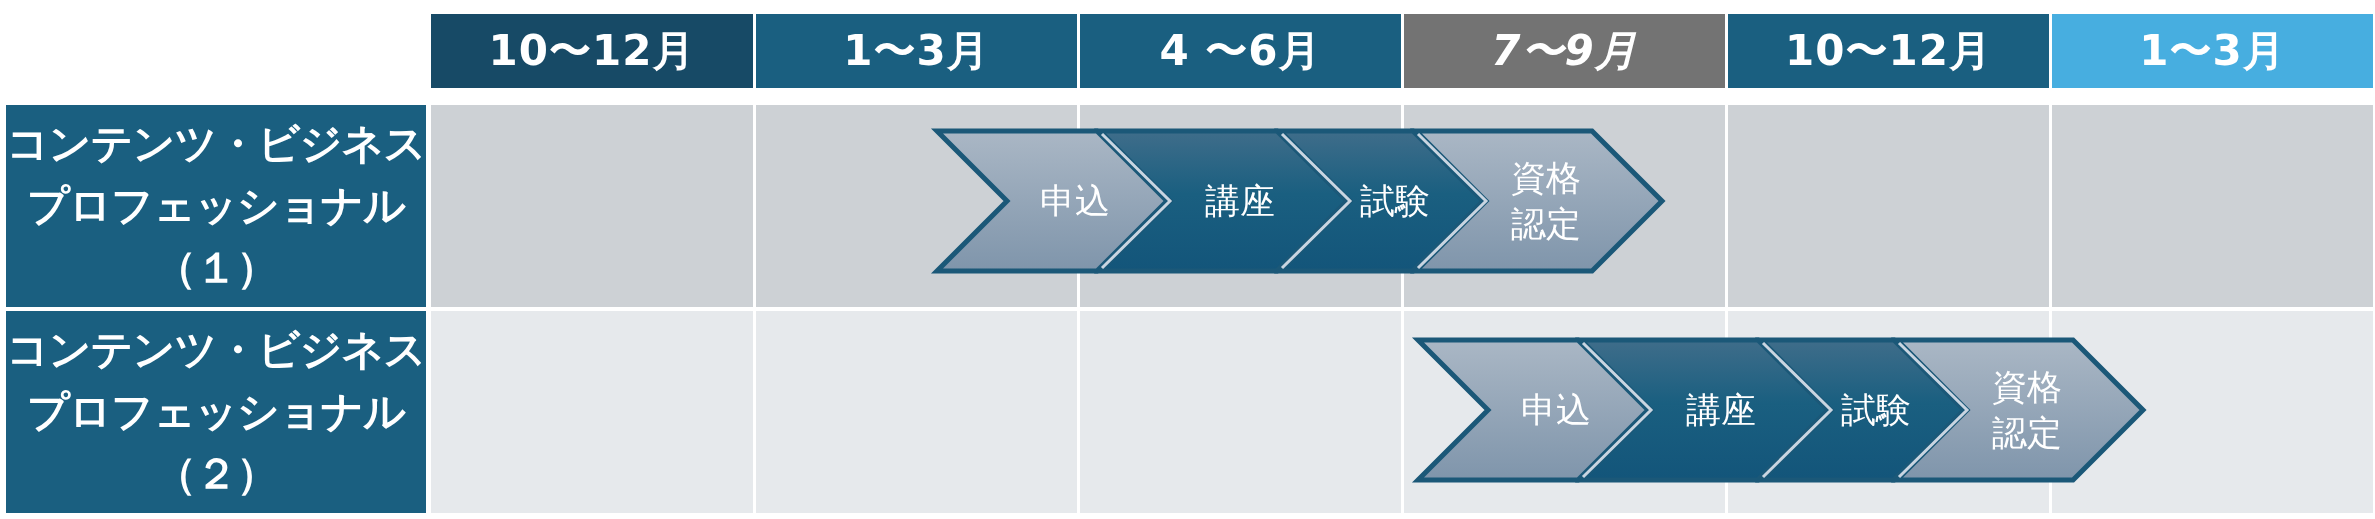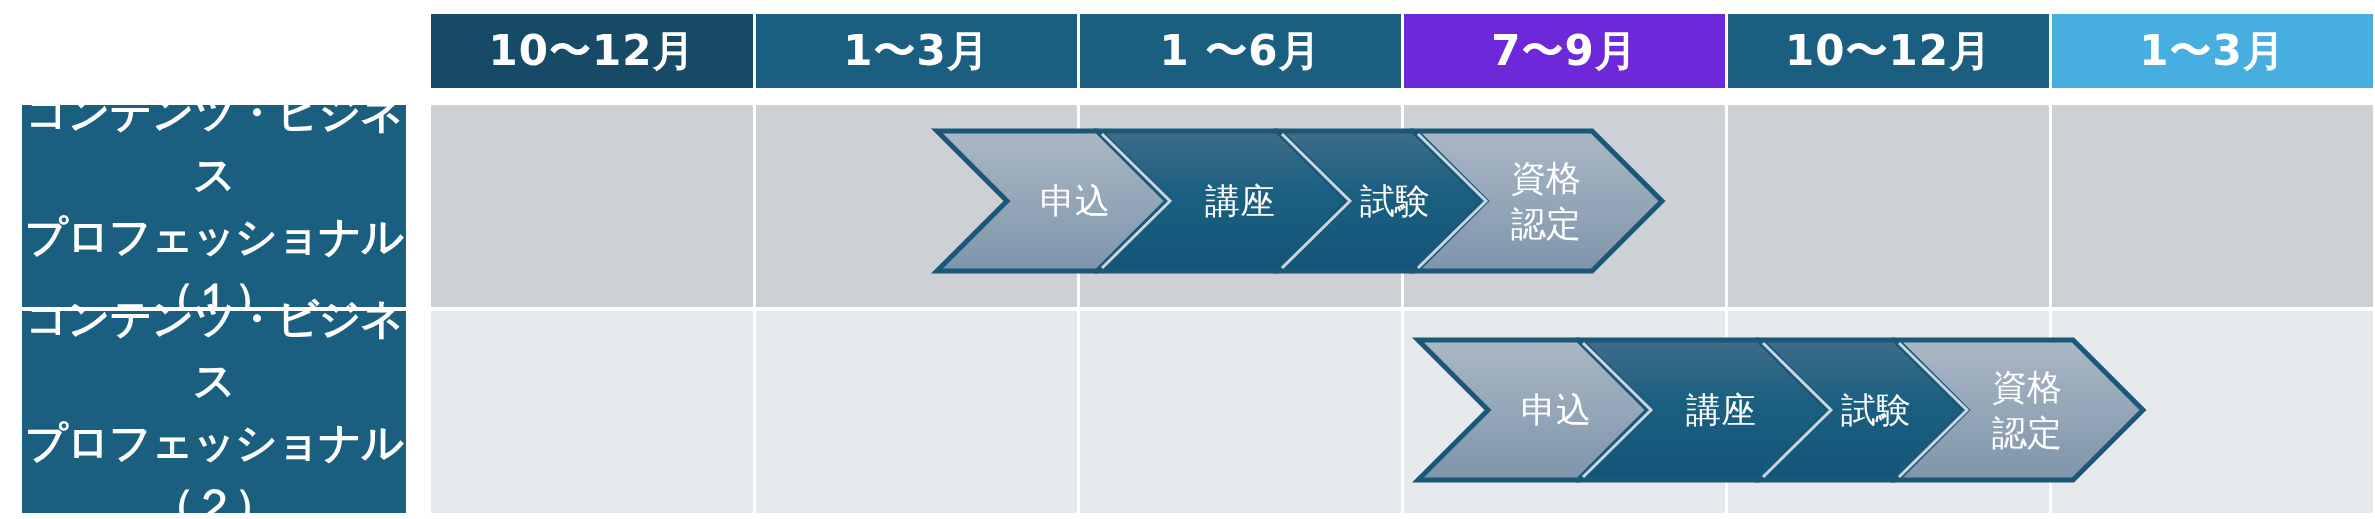--- a/index.html
+++ b/index.html
@@ -22,7 +22,7 @@
 <div>
   <div class="hdr" style="left:431px;width:322px;background:#174a66;">10〜12月</div>
   <div class="hdr" style="left:756px;width:321px;background:#1a5f80;">1〜3月</div>
-  <div class="hdr" style="left:1080px;width:321px;background:#1a5f80;">1 〜6月</div>
+  <div class="hdr" style="left:1080px;width:321px;background:#1a5f80;">4 〜6月</div>
   <div class="hdr" style="left:1404px;width:321px;background:#6d28d9;">7〜9月</div>
   <div class="hdr" style="left:1728px;width:321px;background:#1a5f80;">10〜12月</div>
   <div class="hdr" style="left:2052px;width:321px;background:#47aee0;">1〜3月</div>

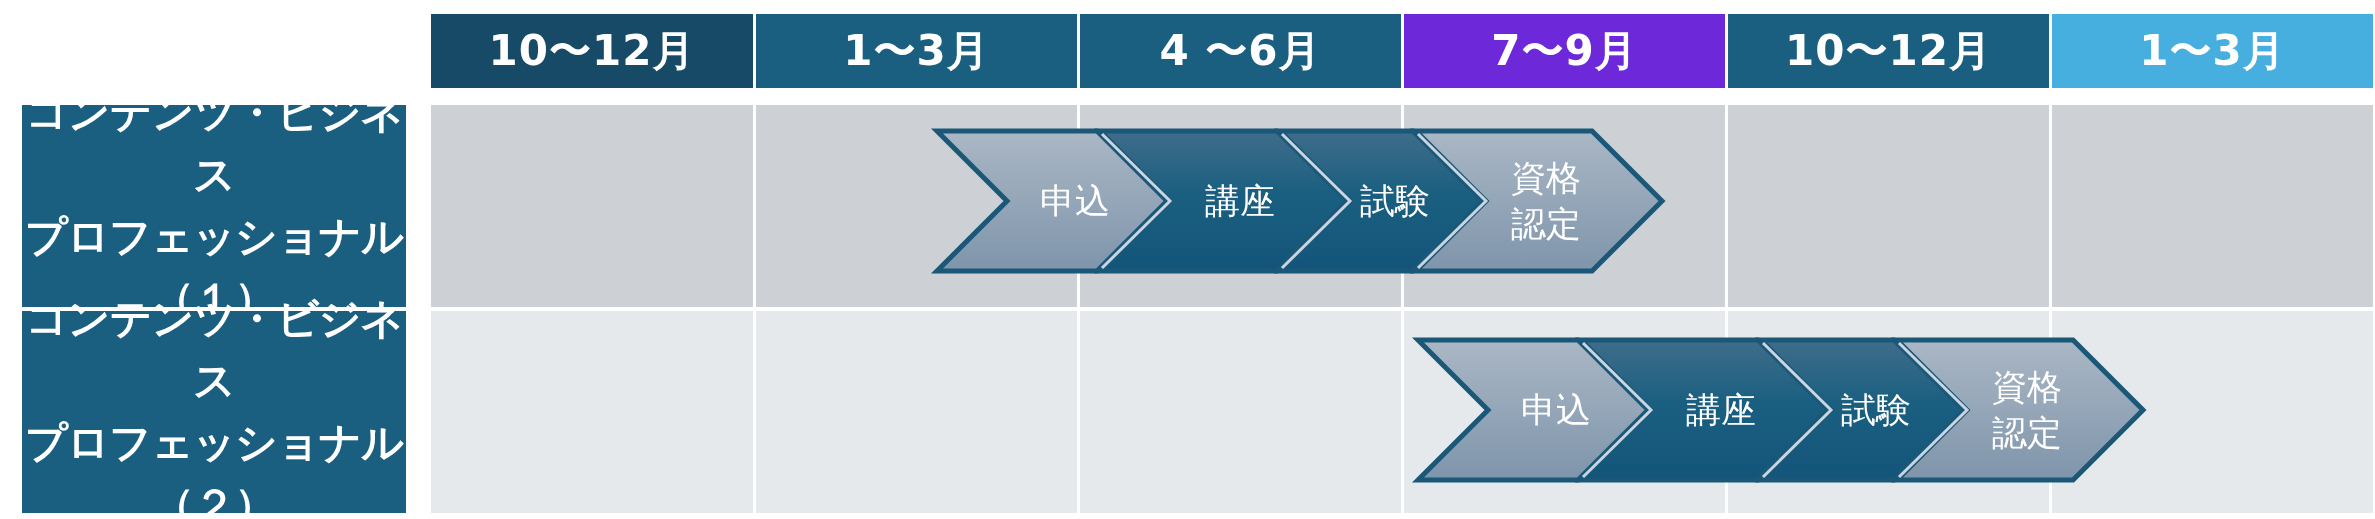--- a/index.html
+++ b/index.html
@@ -23,7 +23,7 @@
   <div class="hdr" style="left:431px;width:322px;background:#174a66;">10〜12月</div>
   <div class="hdr" style="left:756px;width:321px;background:#1a5f80;">1〜3月</div>
   <div class="hdr" style="left:1080px;width:321px;background:#1a5f80;">4 〜6月</div>
-  <div class="hdr" style="left:1404px;width:321px;background:#6d28d9;">7〜9月</div>
+  <div class="hdr" style="left:1404px;width:321px;background:#737373;font-style:italic;">7〜9月</div>
   <div class="hdr" style="left:1728px;width:321px;background:#1a5f80;">10〜12月</div>
   <div class="hdr" style="left:2052px;width:321px;background:#47aee0;">1〜3月</div>
 </div>

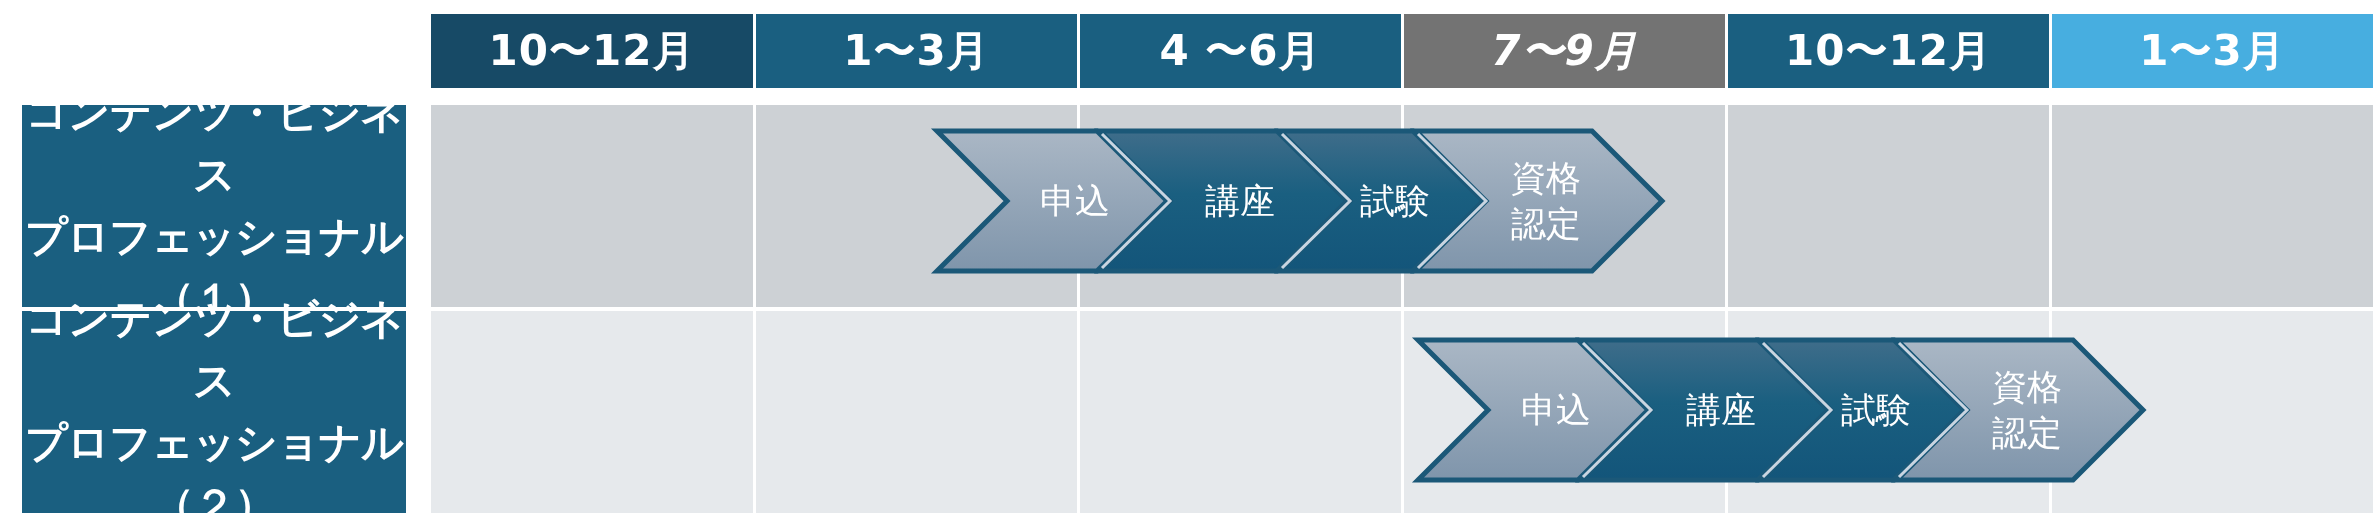--- a/index.html
+++ b/index.html
@@ -8,9 +8,9 @@
   .hdr { position:absolute; top:14px; height:74px; color:#fff; font-weight:bold;
          font-size:42px; display:flex; align-items:center; justify-content:center;
          letter-spacing:1px; }
-  .rowlabel { position:absolute; left:6px; width:384px; background:#1a5f80; color:#fff;
+  .rowlabel { position:absolute; left:6px; width:420px; background:#1a5f80; color:#fff;
               font-weight:bold; font-size:42px; line-height:62px; text-align:center;
-              display:flex; flex-direction:column; justify-content:center; letter-spacing:-1px;margin-left:16px; }
+              display:flex; flex-direction:column; justify-content:center; letter-spacing:-1px; }
   .cell { position:absolute; }
   .chev-layer { position:absolute; left:0; top:0; width:2375px; height:519px; }
   .chev-text { position:absolute; color:#fff; font-size:35px; text-align:center;

